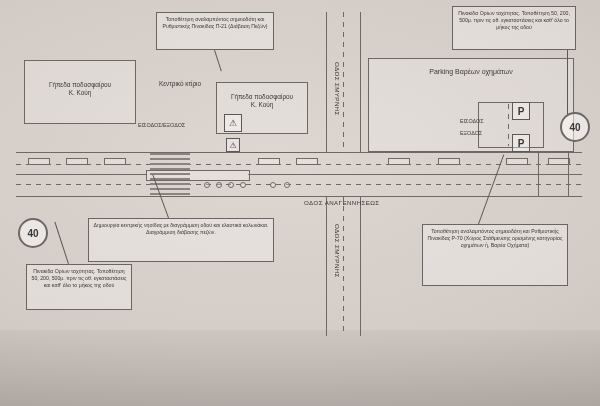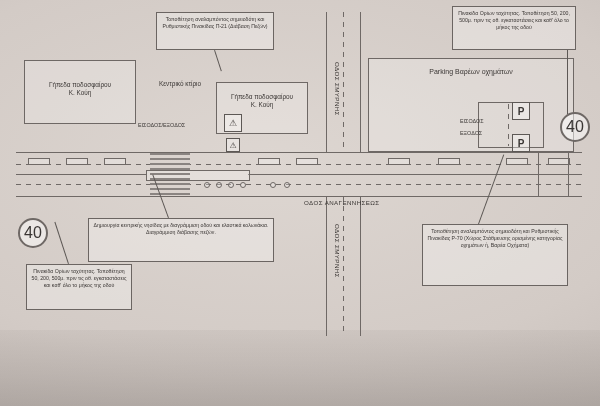--- a/index.html
+++ b/index.html
@@ -31,7 +31,7 @@
   .vert{writing-mode:vertical-rl;text-orientation:mixed;}
   .sign40{position:absolute;width:26px;height:26px;border-radius:50%;
       border:2.5px solid #6e6865;background:rgba(255,255,255,0.5);
-      color:#3a3634;font-size:16px;font-weight:normal;display:flex;
+      color:#3a3634;font-size:10px;font-weight:bold;display:flex;
       align-items:center;justify-content:center;}
   .sq{position:absolute;box-sizing:border-box;border:1.5px solid #5d5855;
       background:rgba(255,255,255,0.35);display:flex;align-items:center;

